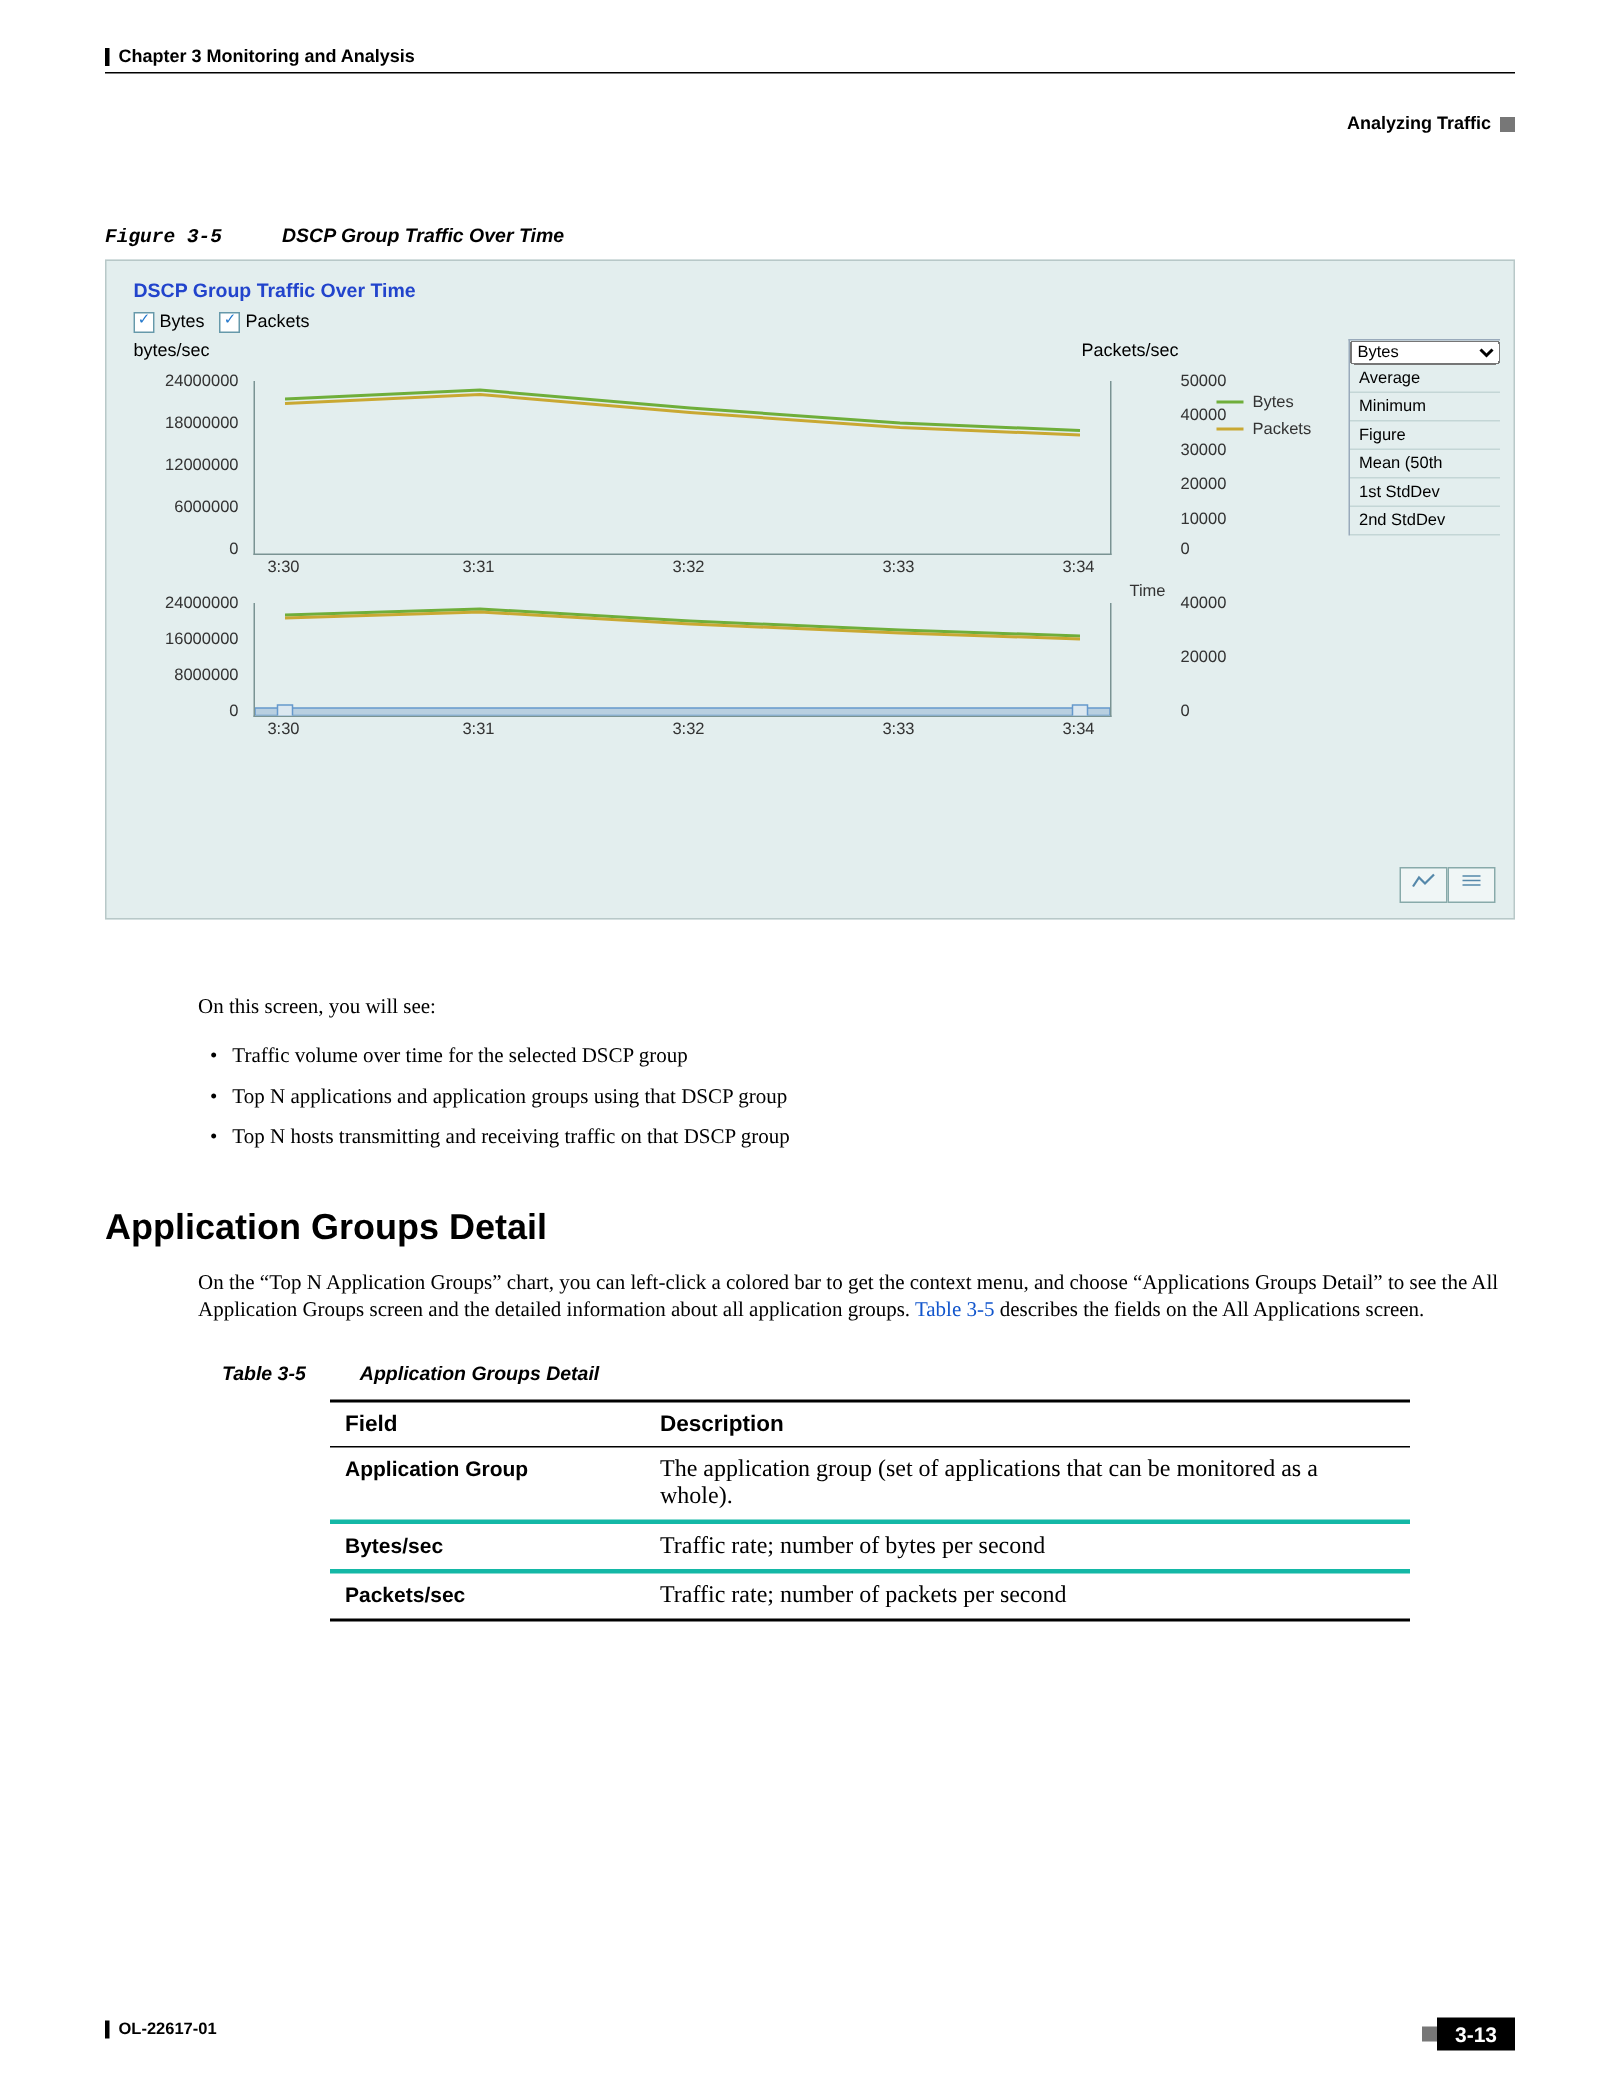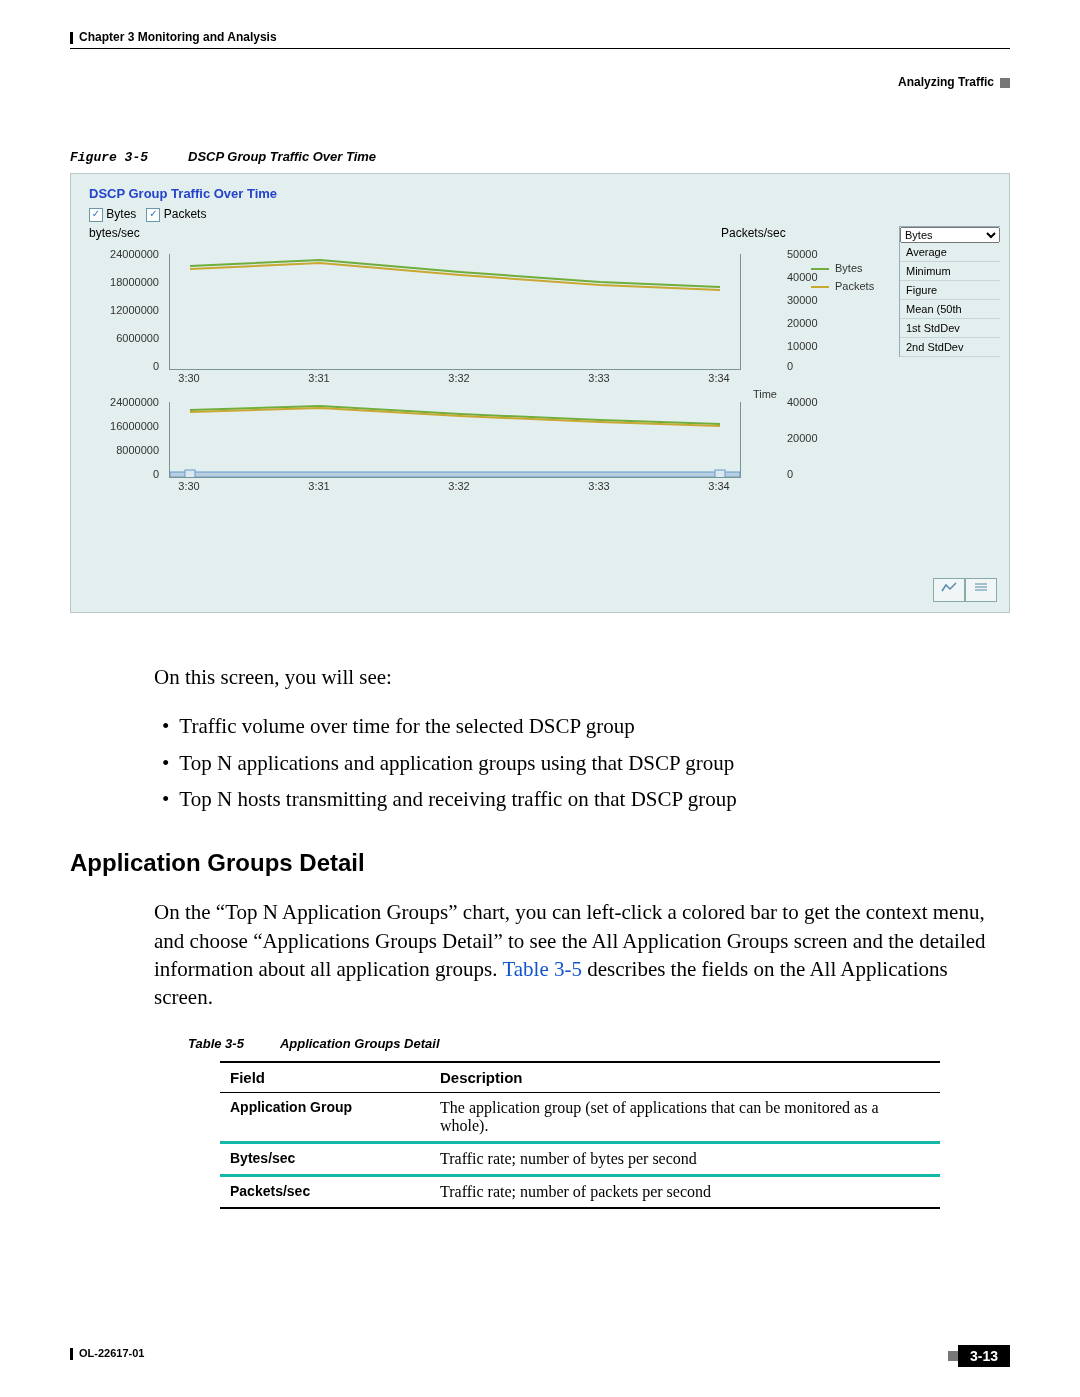--- a/index.html
+++ b/index.html
@@ -192,9 +192,9 @@
     color: #5588aa;
   }
   .body-text {
-    margin-left: 84px;
+    margin-left: 62px;
     margin-top: 50px;
-    font-size: 21px;
+    font-size: 14px;
     line-height: 1.35;
   }
   .body-text ul { list-style: none; padding-left: 8px; }

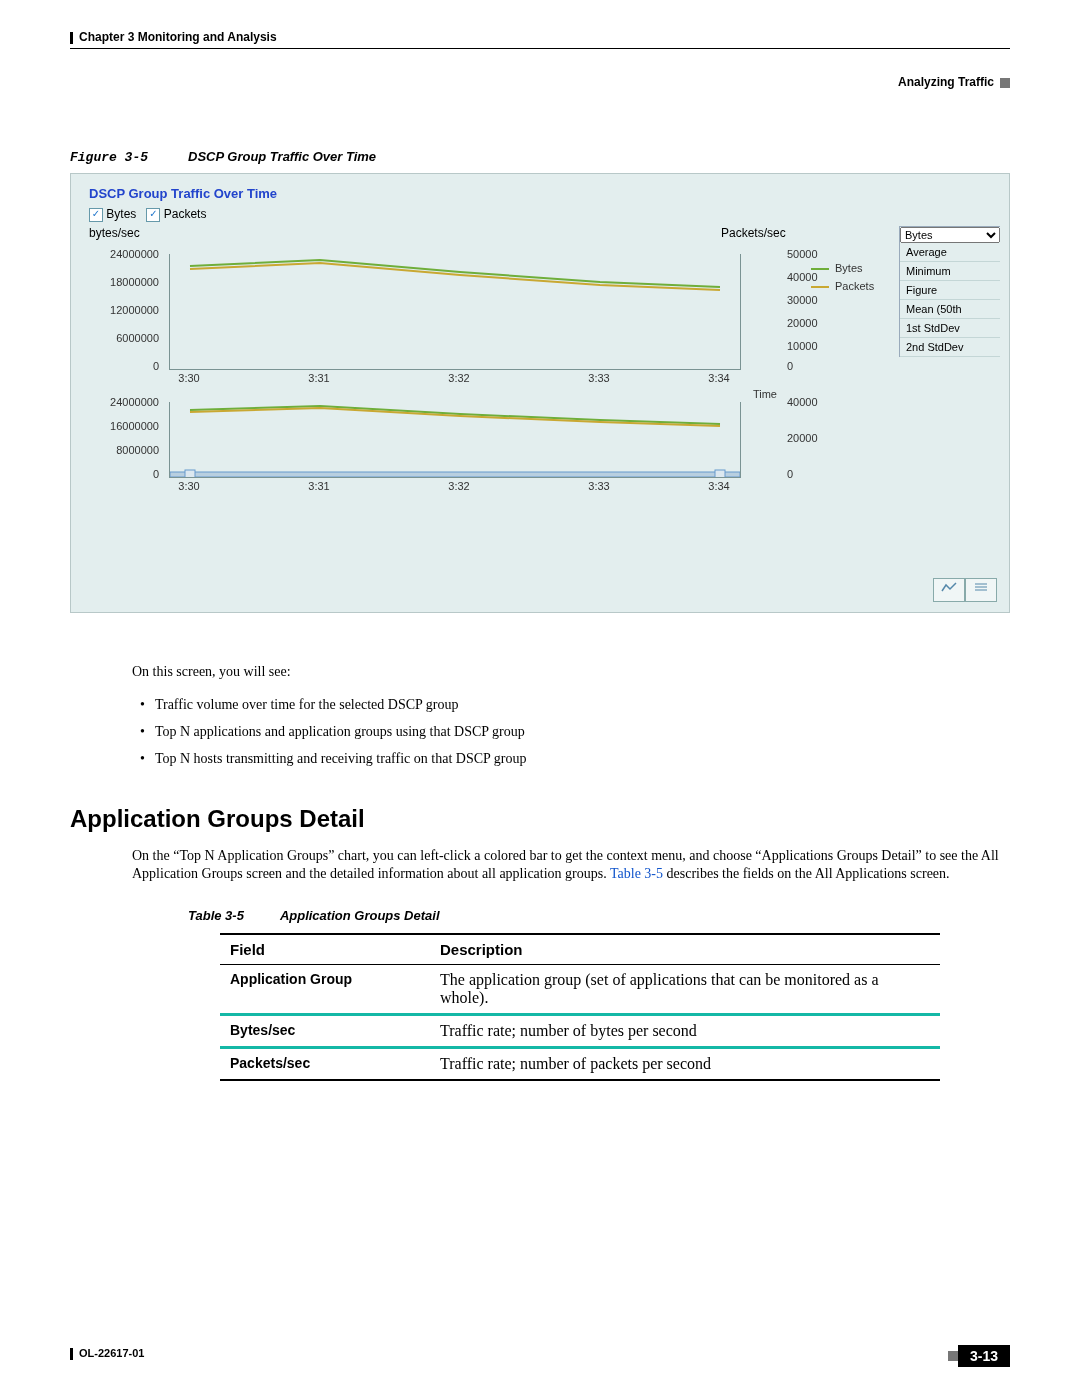--- a/index.html
+++ b/index.html
@@ -215,7 +215,7 @@
     font-size: 13px;
     font-style: italic;
     font-weight: bold;
-    margin-left: 118px;
+    margin-left: 78px;
     margin-top: 24px;
   }
   .table-caption .num { margin-right: 36px; }

